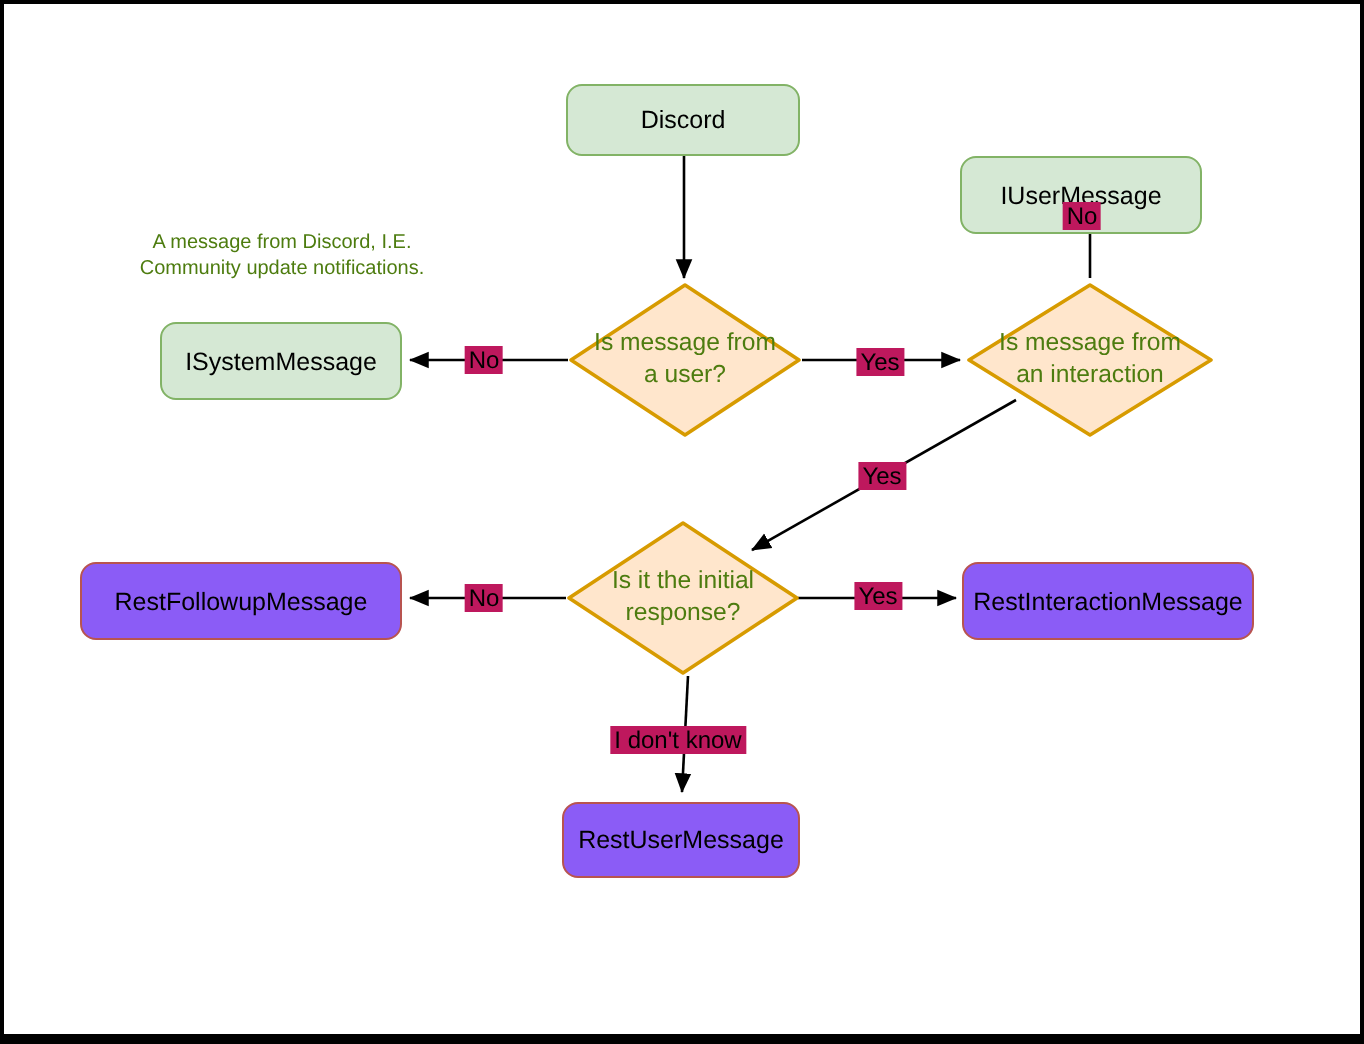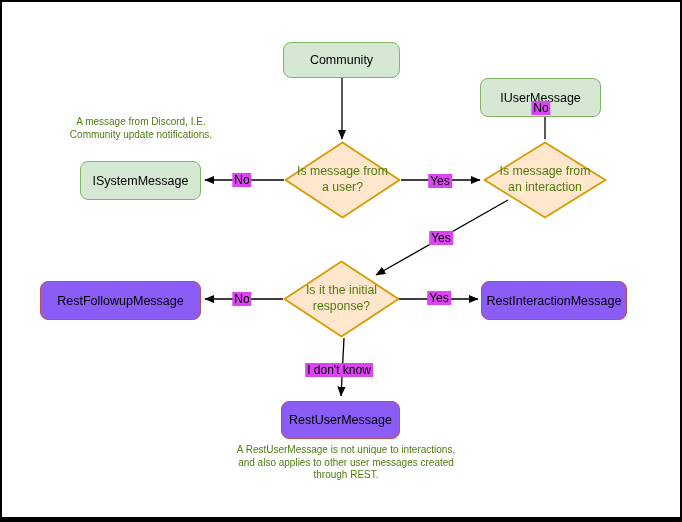--- a/index.html
+++ b/index.html
@@ -59,7 +59,7 @@
   </svg>
 
   <div class="node green" style="left:281px;top:40px;width:117px;height:36px;">
-    <span>Community</span>
+    <span>Discord</span>
   </div>
 
   <div class="node green" style="left:478px;top:40px;width:121px;height:39px;margin-top:36px;">

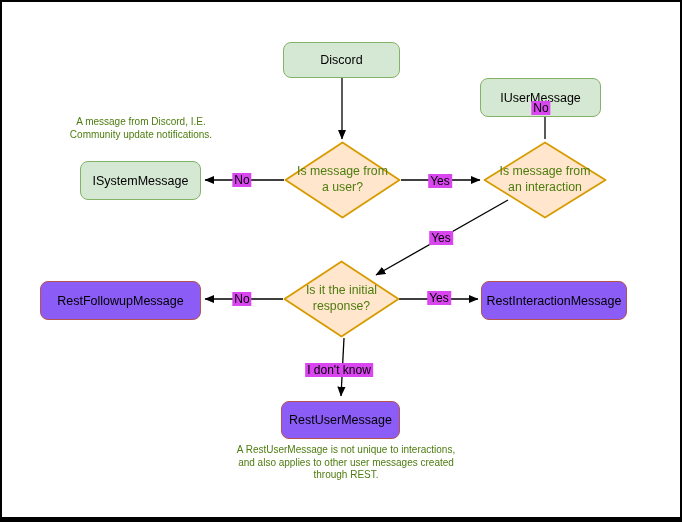--- a/index.html
+++ b/index.html
@@ -27,7 +27,7 @@
   }
   .edge-label {
     position:absolute; transform:translate(-50%,-50%);
-    background:#d946ef; padding:0 2px; font-size:12px; color:#000000;
+    background:#be185d; padding:0 2px; font-size:12px; color:#000000;
     white-space:nowrap;
   }
   .note {

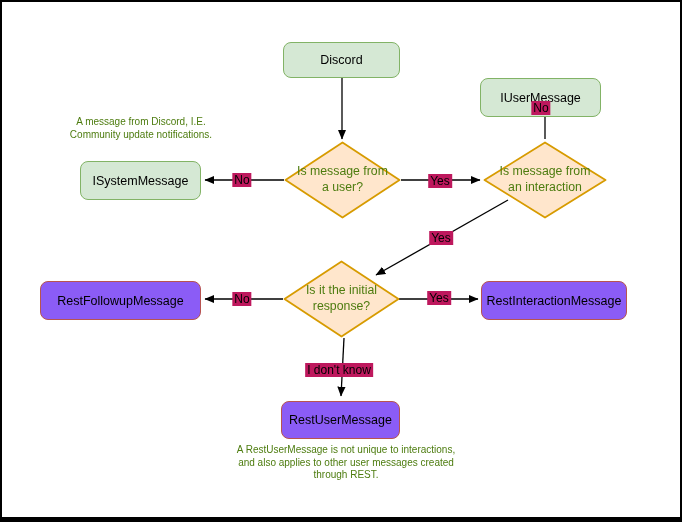--- a/index.html
+++ b/index.html
@@ -116,9 +116,6 @@
 
   <div class="note" style="left:33px;top:114px;width:212px;">A message from Discord, I.E.
 Community update notifications.</div>
-  <div class="note" style="left:193px;top:442px;width:302px;">A RestUserMessage is not unique to interactions,
-and also applies to other user messages created
-through REST.</div>
 
 </div>
 

